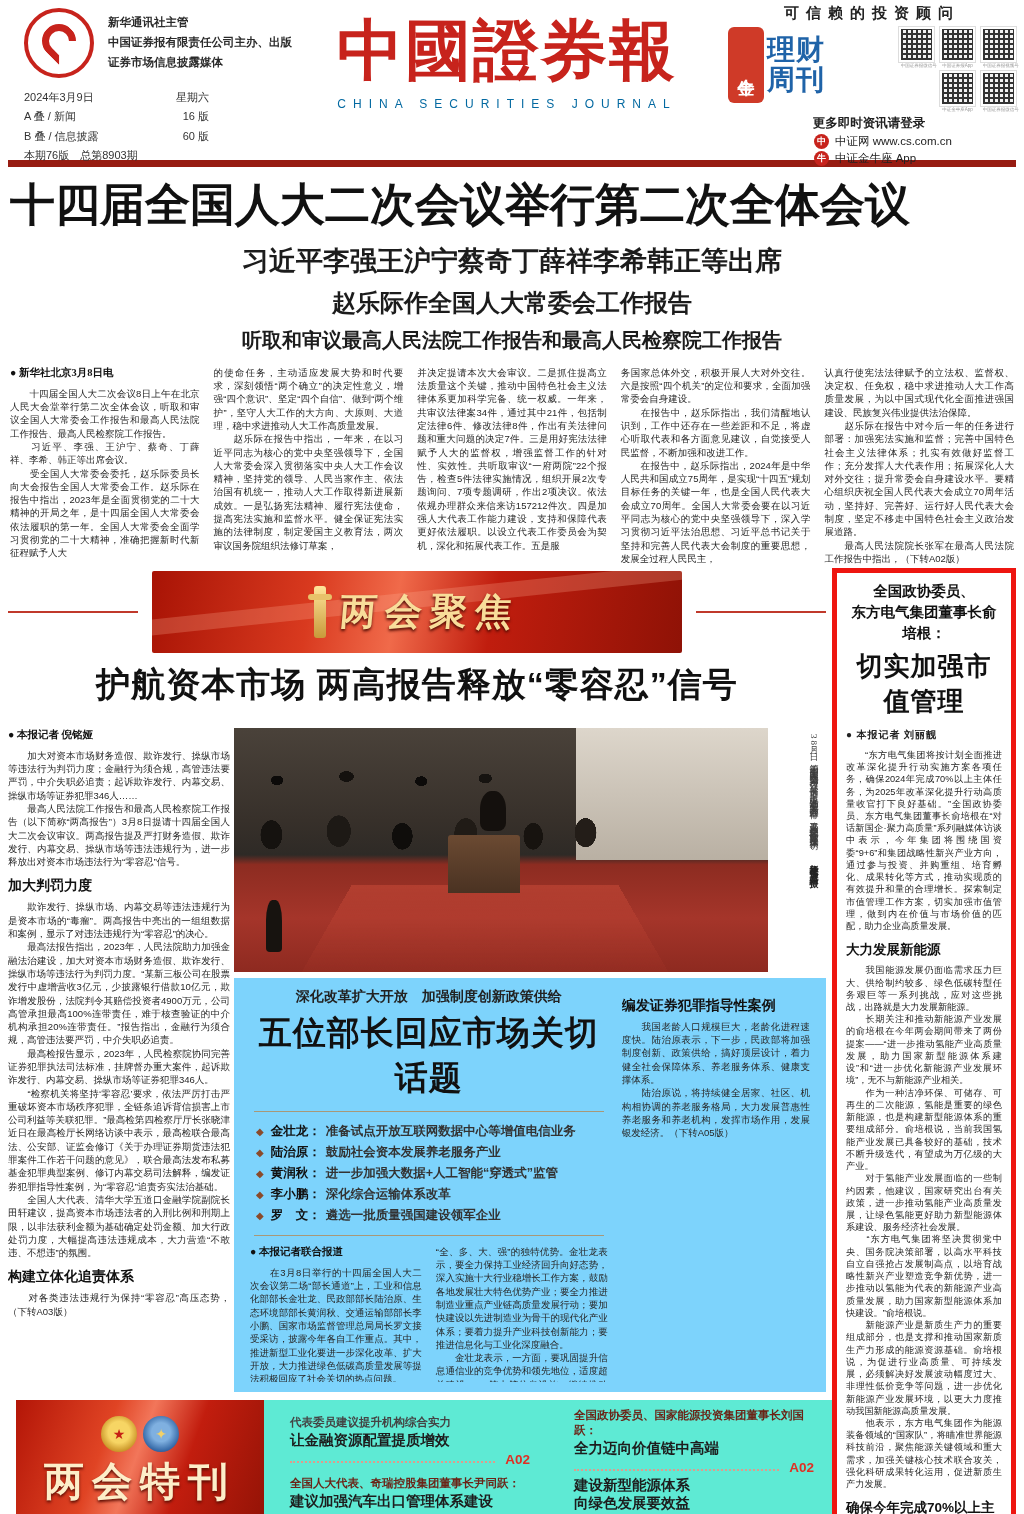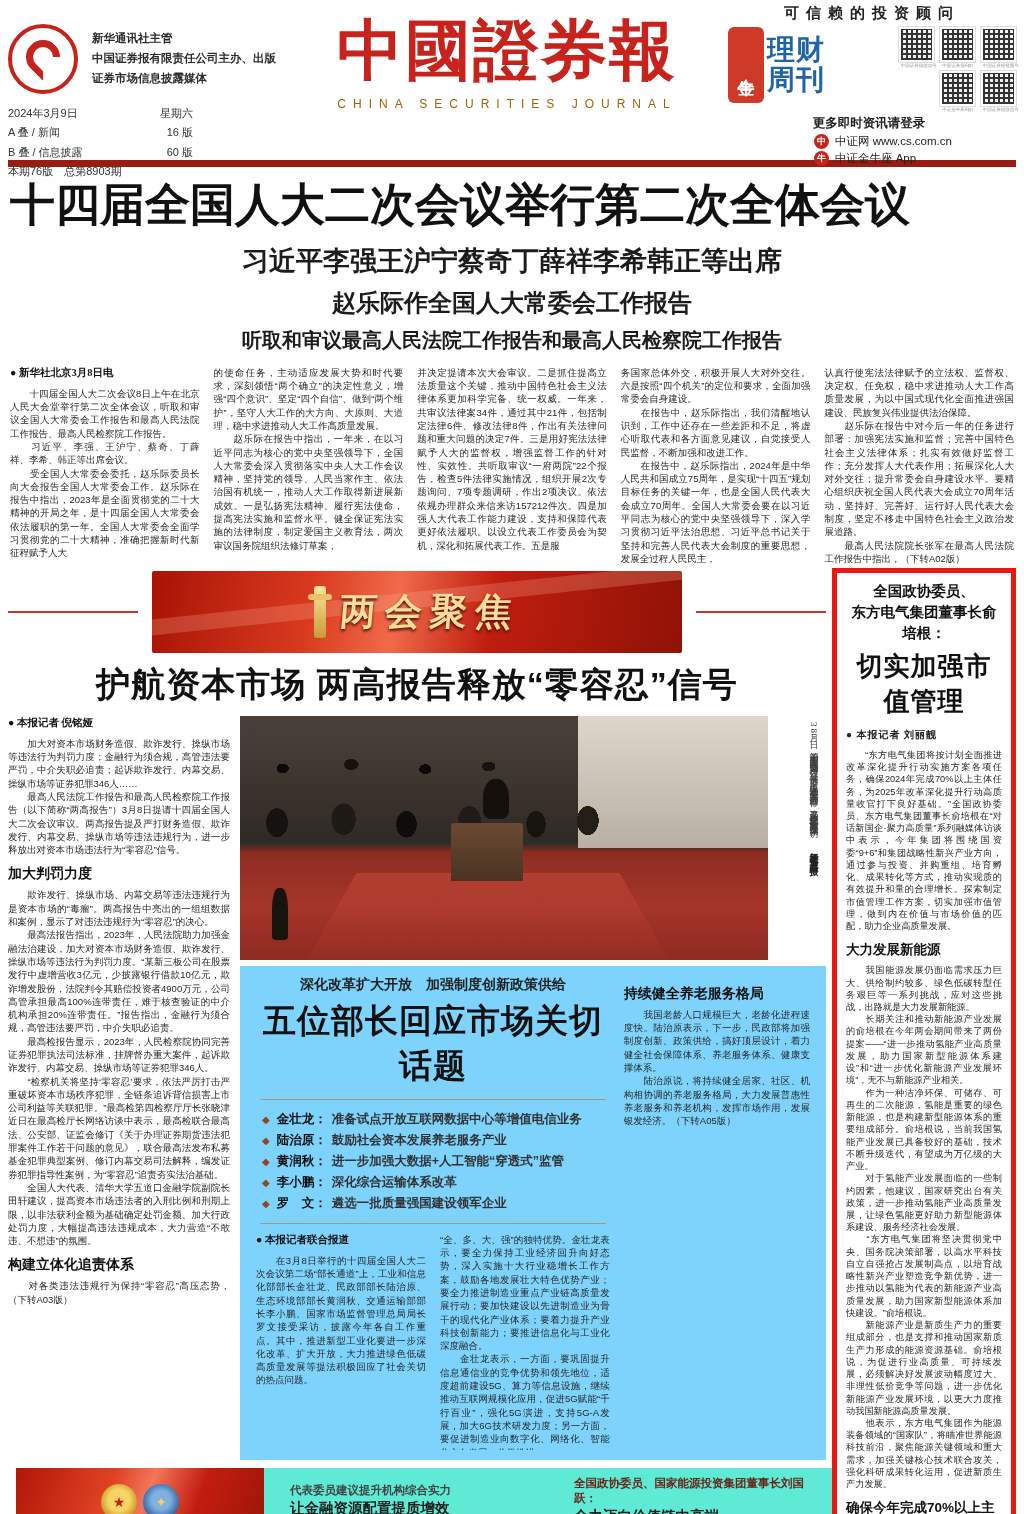--- a/index.html
+++ b/index.html
@@ -8,7 +8,7 @@
 
   
   .masthead { position:relative; height:160px; padding:6px 10px 0; }
-  .mast-left { position:absolute; left:8px; top:8px; width:300px;margin-top:16px; }
+  .mast-left { position:absolute; left:24px; top:8px; width:300px; }
   .brand-logo { width:70px; height:70px; border:4px solid #c7231c; border-radius:50%; position:relative; float:left; }
   .brand-logo .swirl { position:absolute; left:14px; top:12px; width:34px; height:34px; border:7px solid #c7231c; border-radius:50% 50% 0 50%; transform:rotate(45deg); border-right-color:transparent; }
   .pub-lines { margin-left:84px; font-size:11.5px; font-weight:bold; line-height:1.75; color:#2a2a2a; padding-top:4px; }

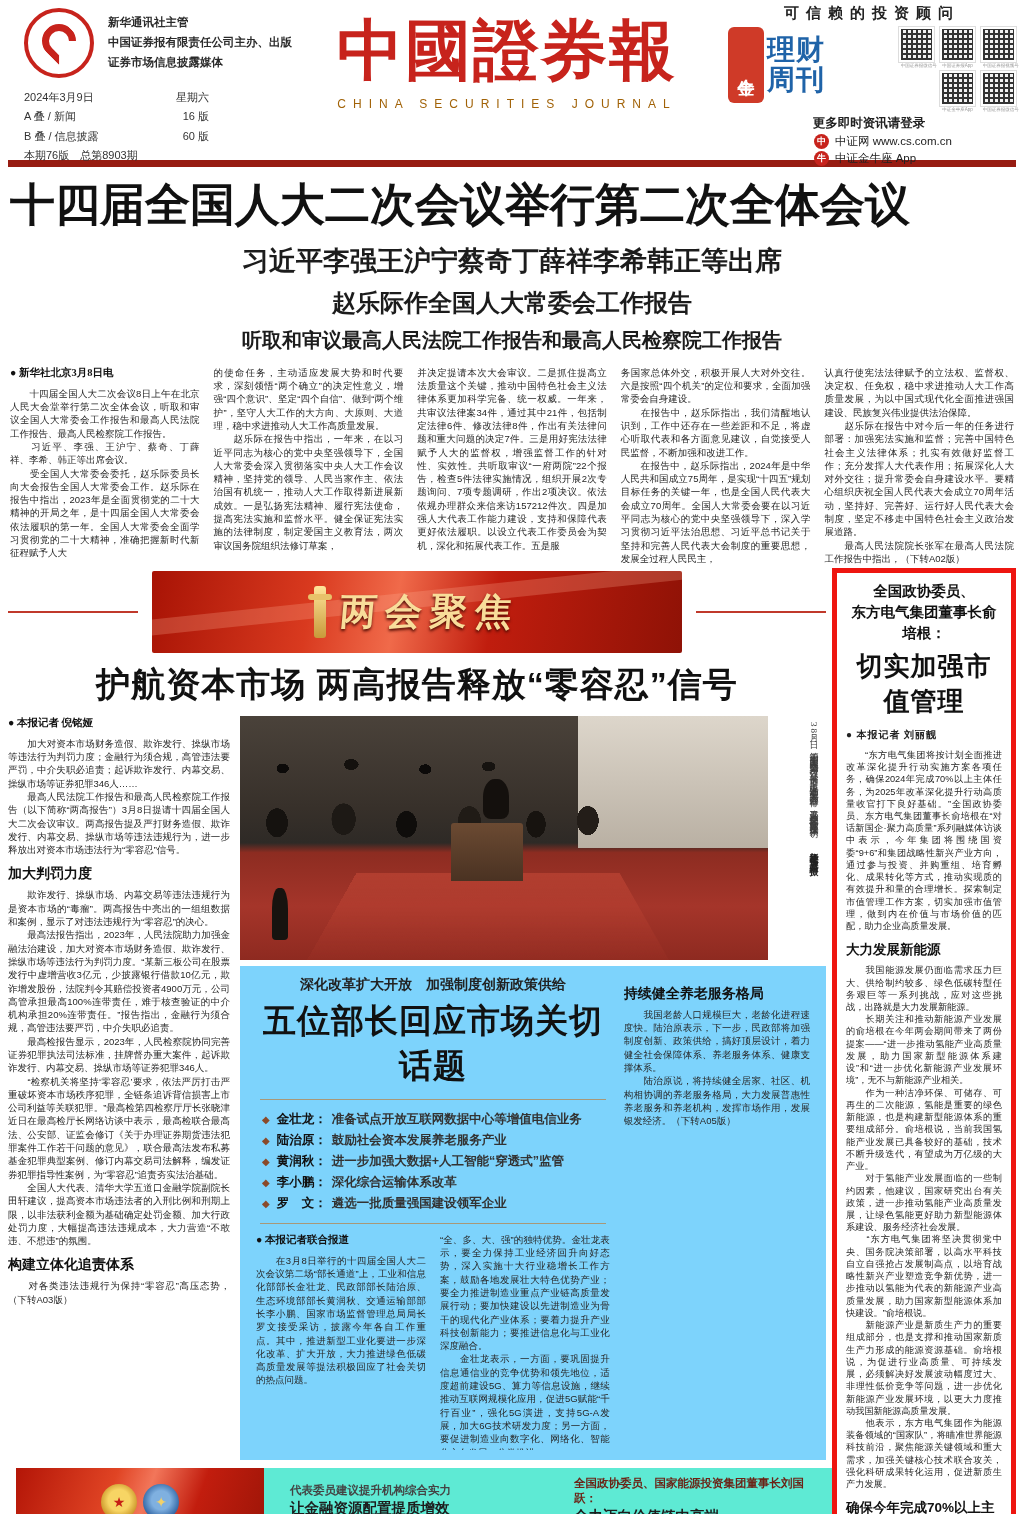--- a/index.html
+++ b/index.html
@@ -16,7 +16,7 @@
   .date-row { display:flex; justify-content:space-between; }
   .mast-center { position:absolute; left:292px; top:6px; width:430px; text-align:center; }
   .paper-title { font-family:"Liberation Serif","DejaVu Serif",serif; font-size:66px; font-weight:900; color:#c7231c; letter-spacing:2px; line-height:1.35; }
-  .paper-title-en { font-size:12px; letter-spacing:7px; color:#a16207; margin-top:2px; }
+  .paper-title-en { font-size:12px; letter-spacing:7px; color:#0369a1; margin-top:2px; }
   .mast-right { position:absolute; right:8px; top:4px; width:288px; }
   .slogan { font-size:15px; font-weight:bold; letter-spacing:7px; color:#222; text-align:center; margin-bottom:4px; }
   .mr-row { display:flex; gap:8px; }

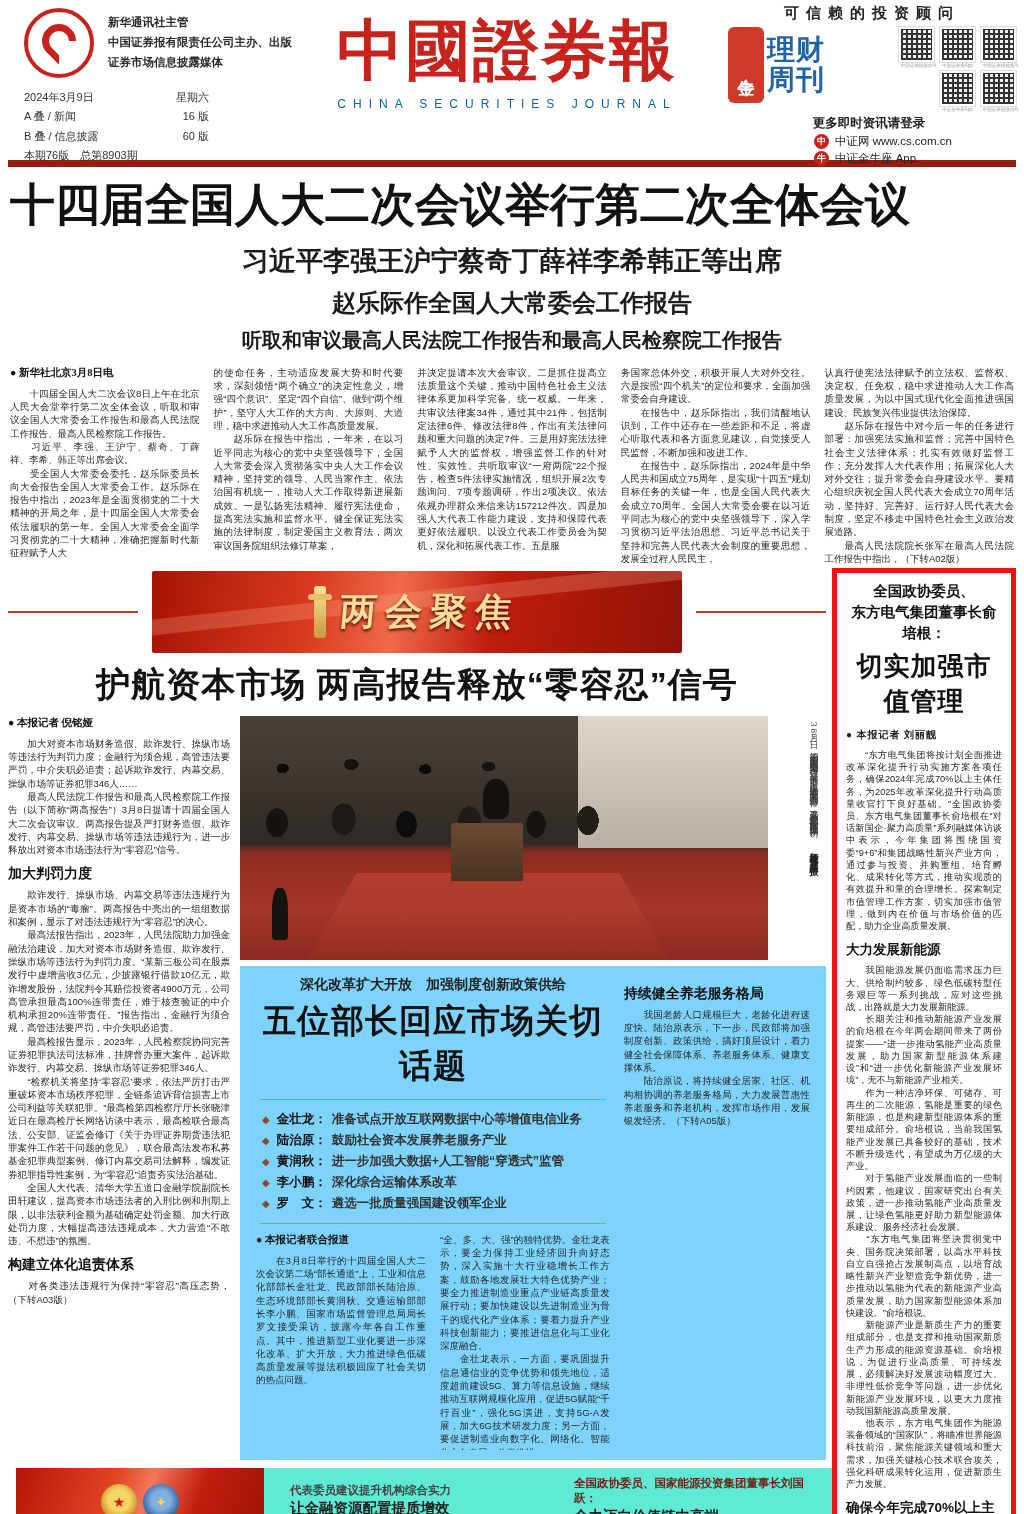--- a/index.html
+++ b/index.html
@@ -60,7 +60,7 @@
   .fb-pillar::after { content:""; position:absolute; left:-6px; top:8px; width:24px; height:6px; background:#e8c26a; border-radius:3px; }
   .fb-text { font-family:"Liberation Serif","DejaVu Serif",serif; font-size:37px; font-weight:900; color:#f8dd9a; letter-spacing:8px; transform:skewX(-5deg); text-shadow:0 2px 3px #4d0b03; }
   .focus-h { font-size:34px; font-weight:900; text-align:center; color:#111; margin:6px 0 8px; letter-spacing:1px; }
-  .content-row { display:flex; gap:10px; height:744px; overflow:hidden; }
+  .content-row { display:flex; gap:4px; height:664px; overflow:hidden;margin-top:12px; }
   .focus-col { width:222px; overflow:hidden; }
   .subhead { font-size:14px; font-weight:900; color:#111; margin:9px 0 5px; }
   .photo-stack { flex:1; display:flex; flex-direction:column; }

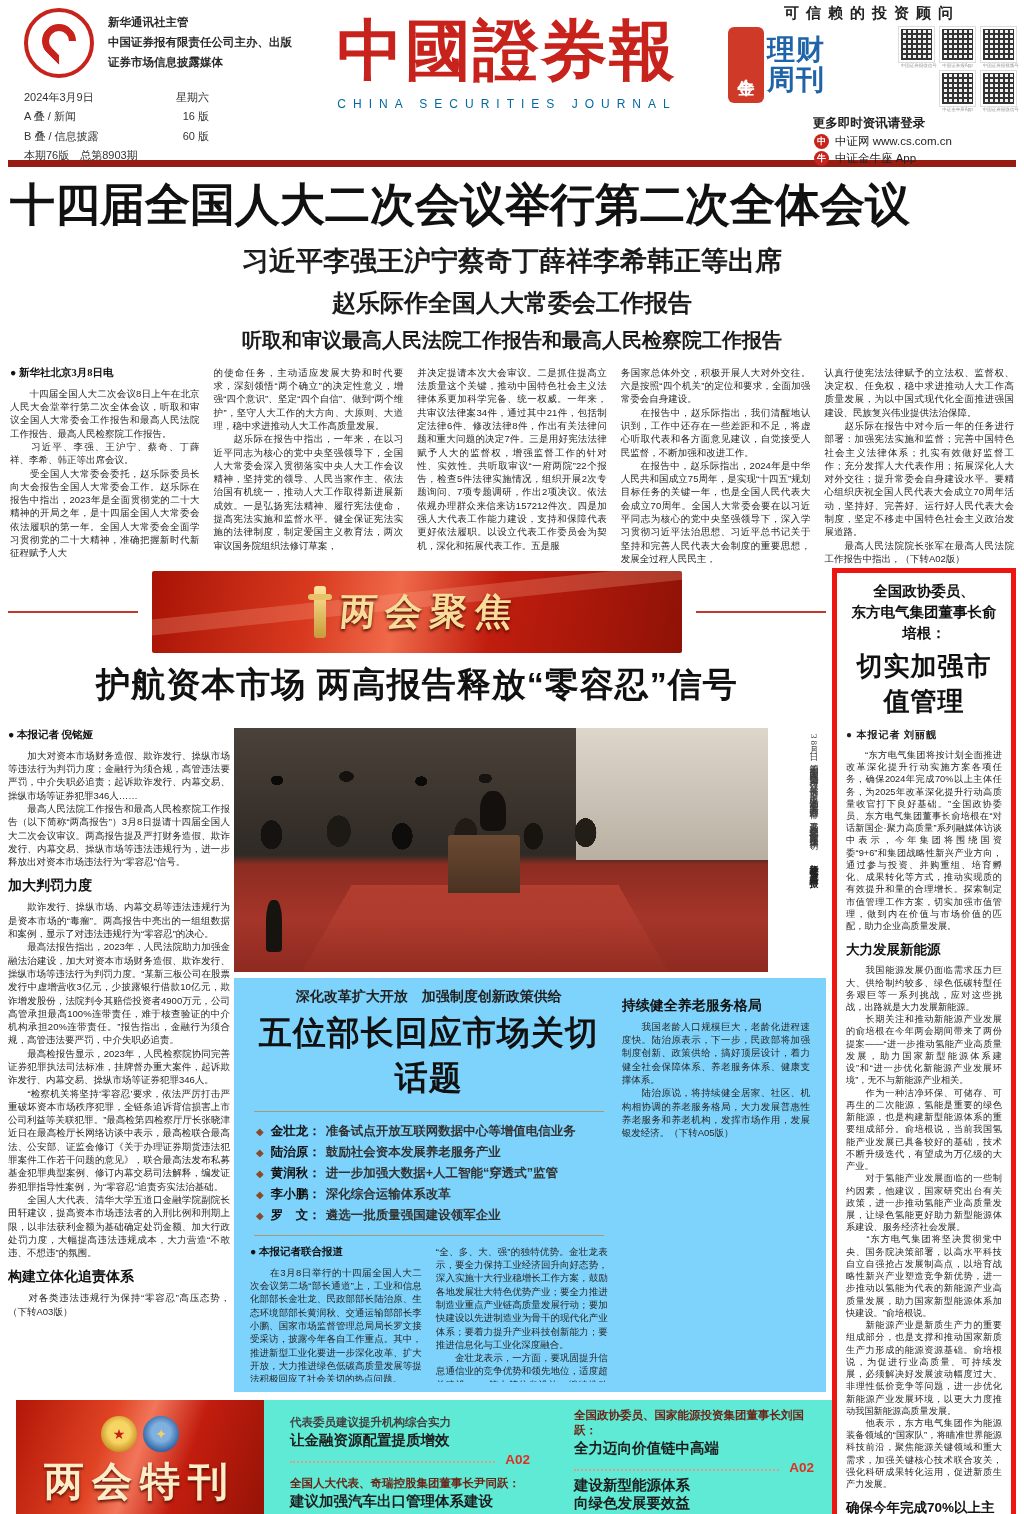--- a/index.html
+++ b/index.html
@@ -310,7 +310,7 @@
               </div>
             </div>
             <div class="m-right">
-              <div class="subhead">持续健全养老服务格局</div>
+              <div class="subhead">编发证券犯罪指导性案例</div>
               <div class="t">　　我国老龄人口规模巨大，老龄化进程速度快。陆治原表示，下一步，民政部将加强制度创新、政策供给，搞好顶层设计，着力健全社会保障体系、养老服务体系、健康支撑体系。
 　　陆治原说，将持续健全居家、社区、机构相协调的养老服务格局，大力发展普惠性养老服务和养老机构，发挥市场作用，发展银发经济。（下转A05版）</div>
             </div>

